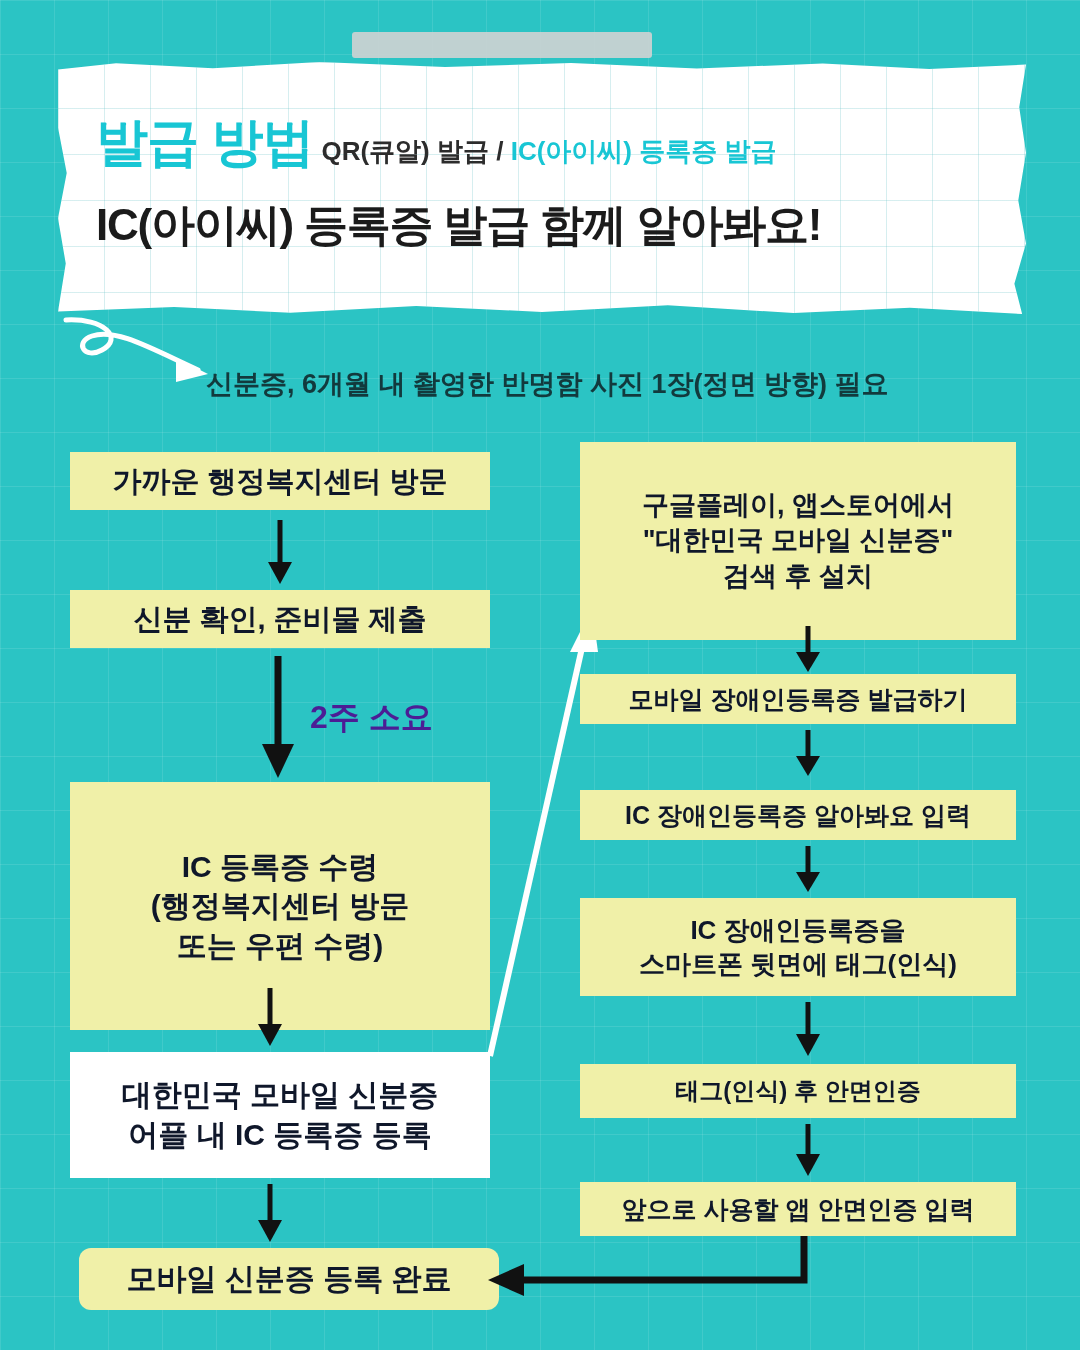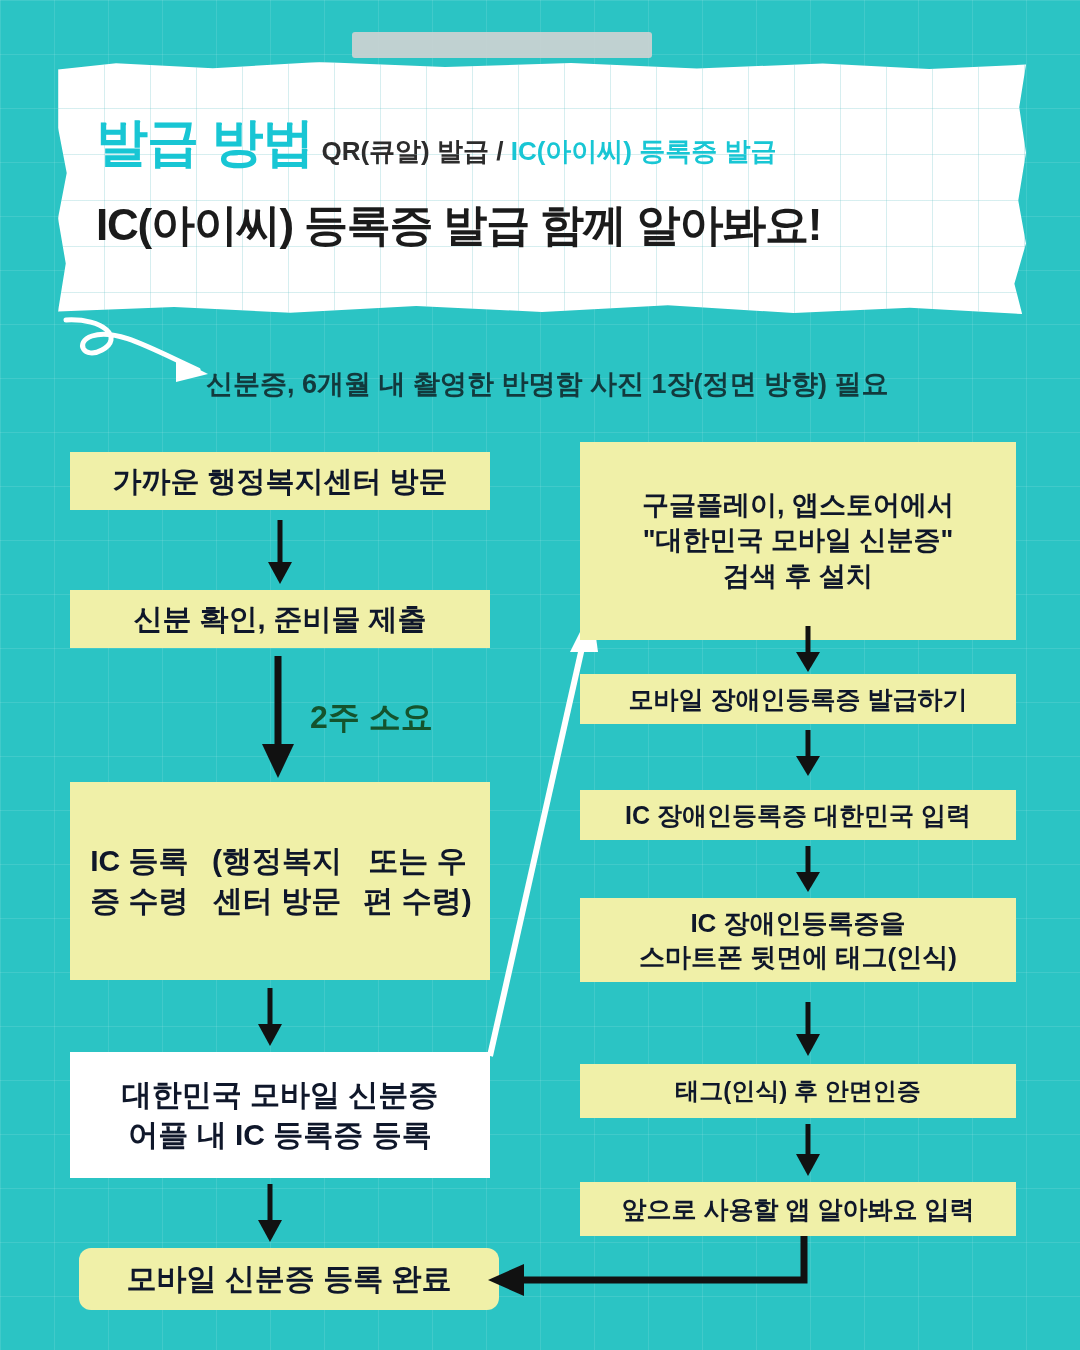--- a/index.html
+++ b/index.html
@@ -126,7 +126,7 @@
   .lbl {
     position: absolute;
     font-weight: 800;
-    color: #14532d;
+    color: #4c1d95;
     white-space: nowrap;
   }
 

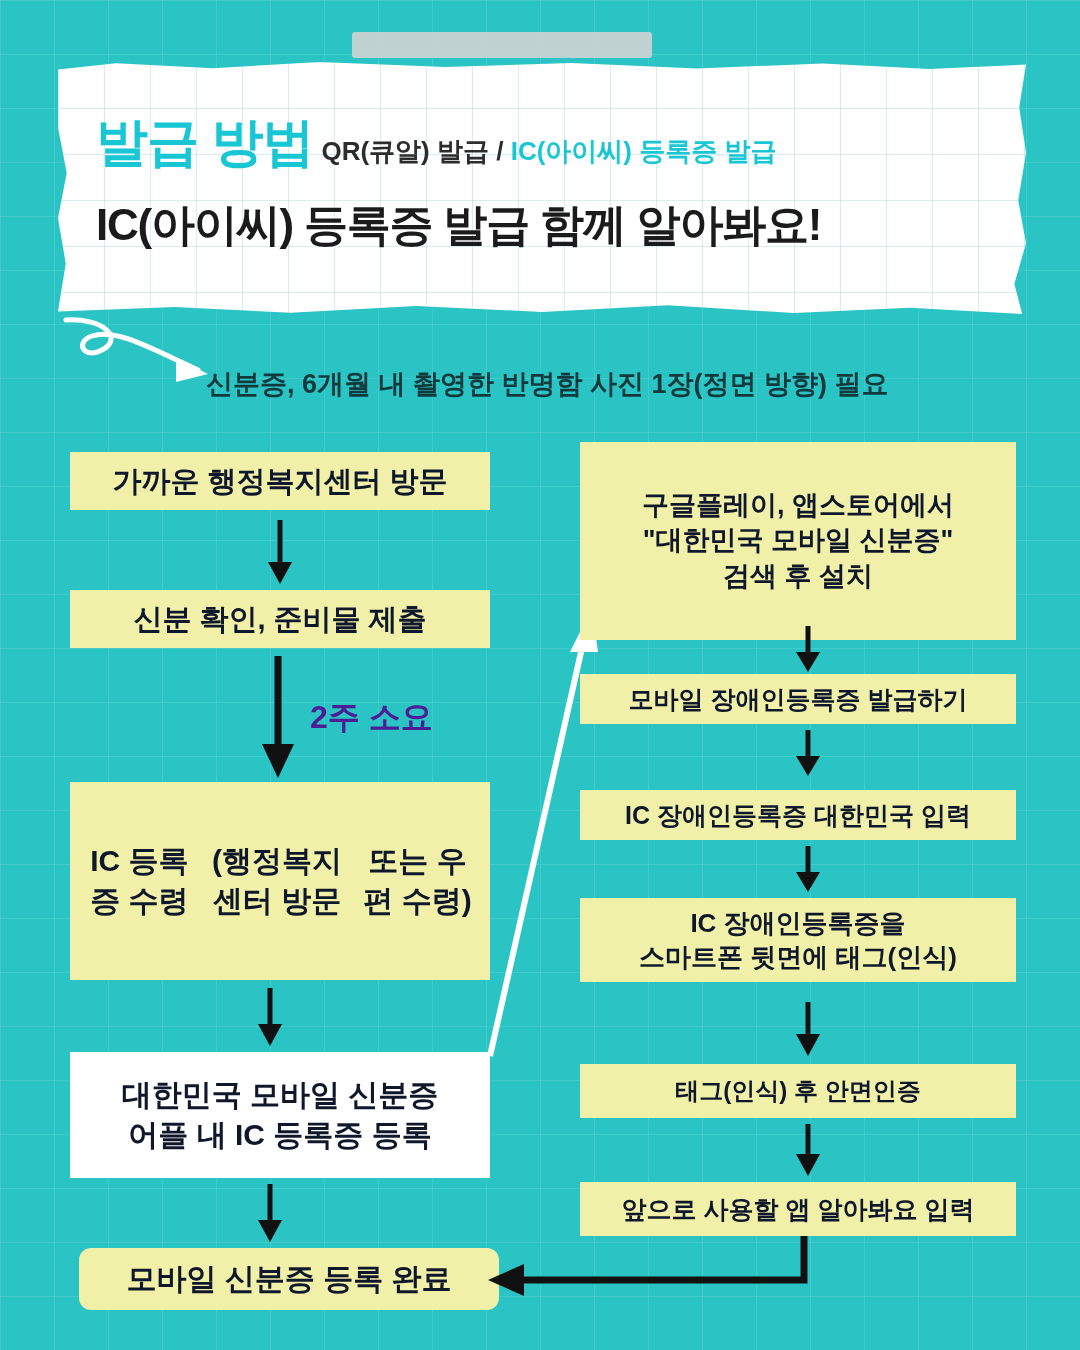--- a/index.html
+++ b/index.html
@@ -227,7 +227,7 @@
 </svg>
 
 <div class="box" style="left:580px; top:790px; width:436px; height:50px; font-size:25px;">
-  <span>IC 장애인등록증 대한민국 입력</span>
+  <span>IC 장애인등록증 알아봐요 입력</span>
 </div>
 
 <svg class="conn" style="left:790px; top:844px; width:36px; height:50px;" viewBox="0 0 36 50">

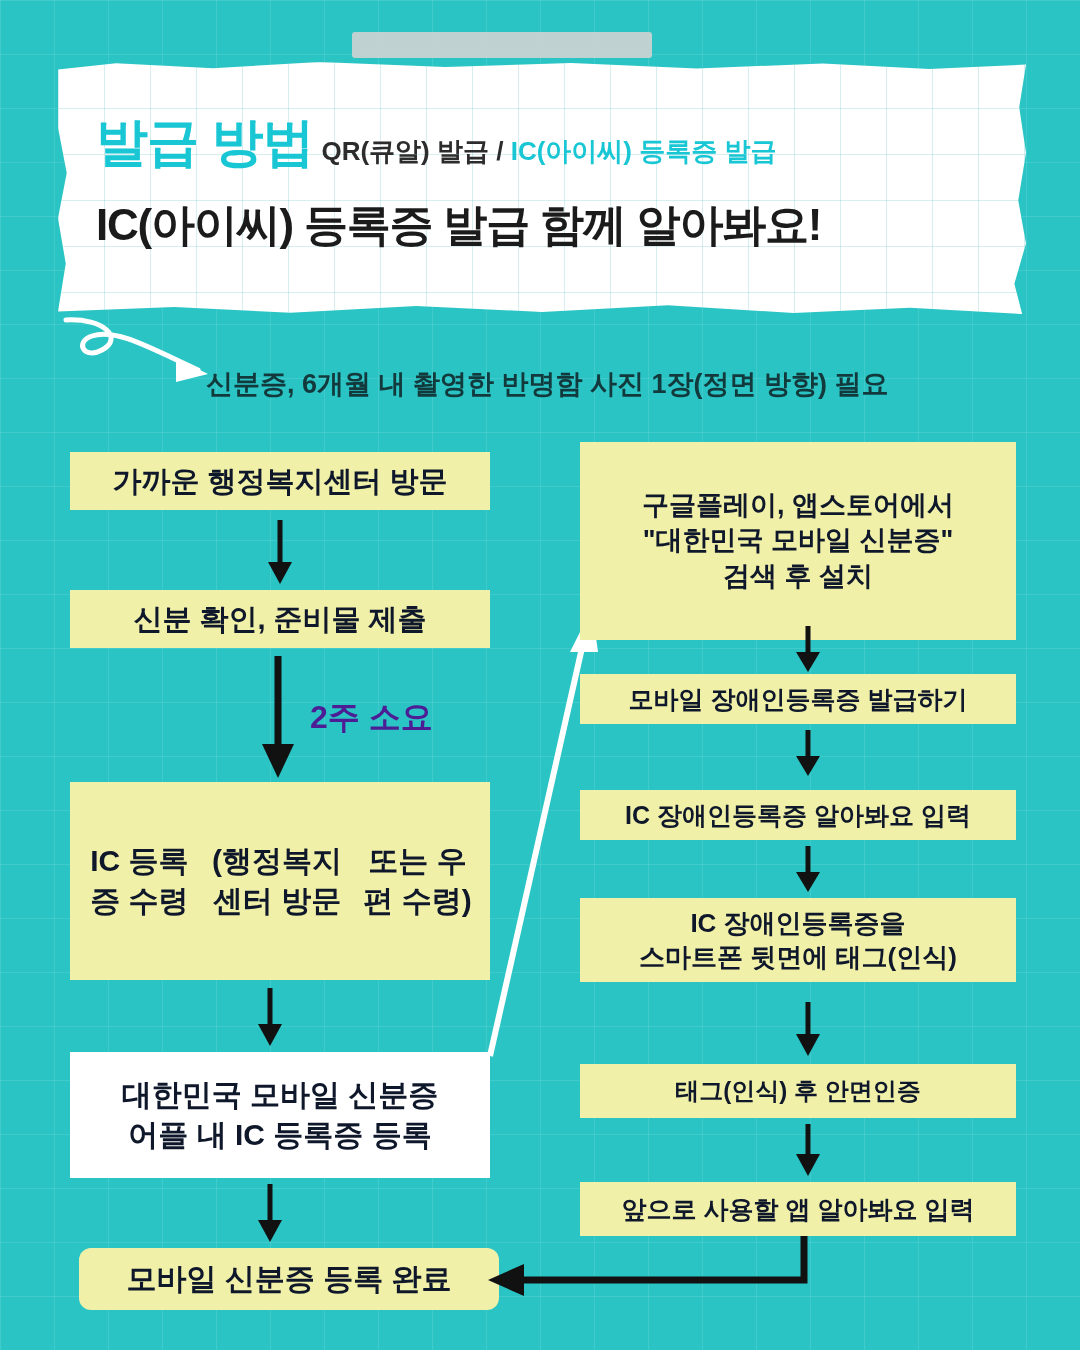--- a/index.html
+++ b/index.html
@@ -176,7 +176,7 @@
 
 <div class="lbl" style="left:310px; top:696px; font-size:32px;">2주 소요</div>
 
-<div class="box" style="left:70px; top:782px; width:420px; height:198px; font-size:30px; flex-direction:row;">
+<div class="box" style="left:70px; top:782px; width:420px; height:248px; font-size:30px; flex-direction:column;">
   <span>IC 등록증 수령</span>
   <span>(행정복지센터 방문</span>
   <span>또는 우편 수령)</span>

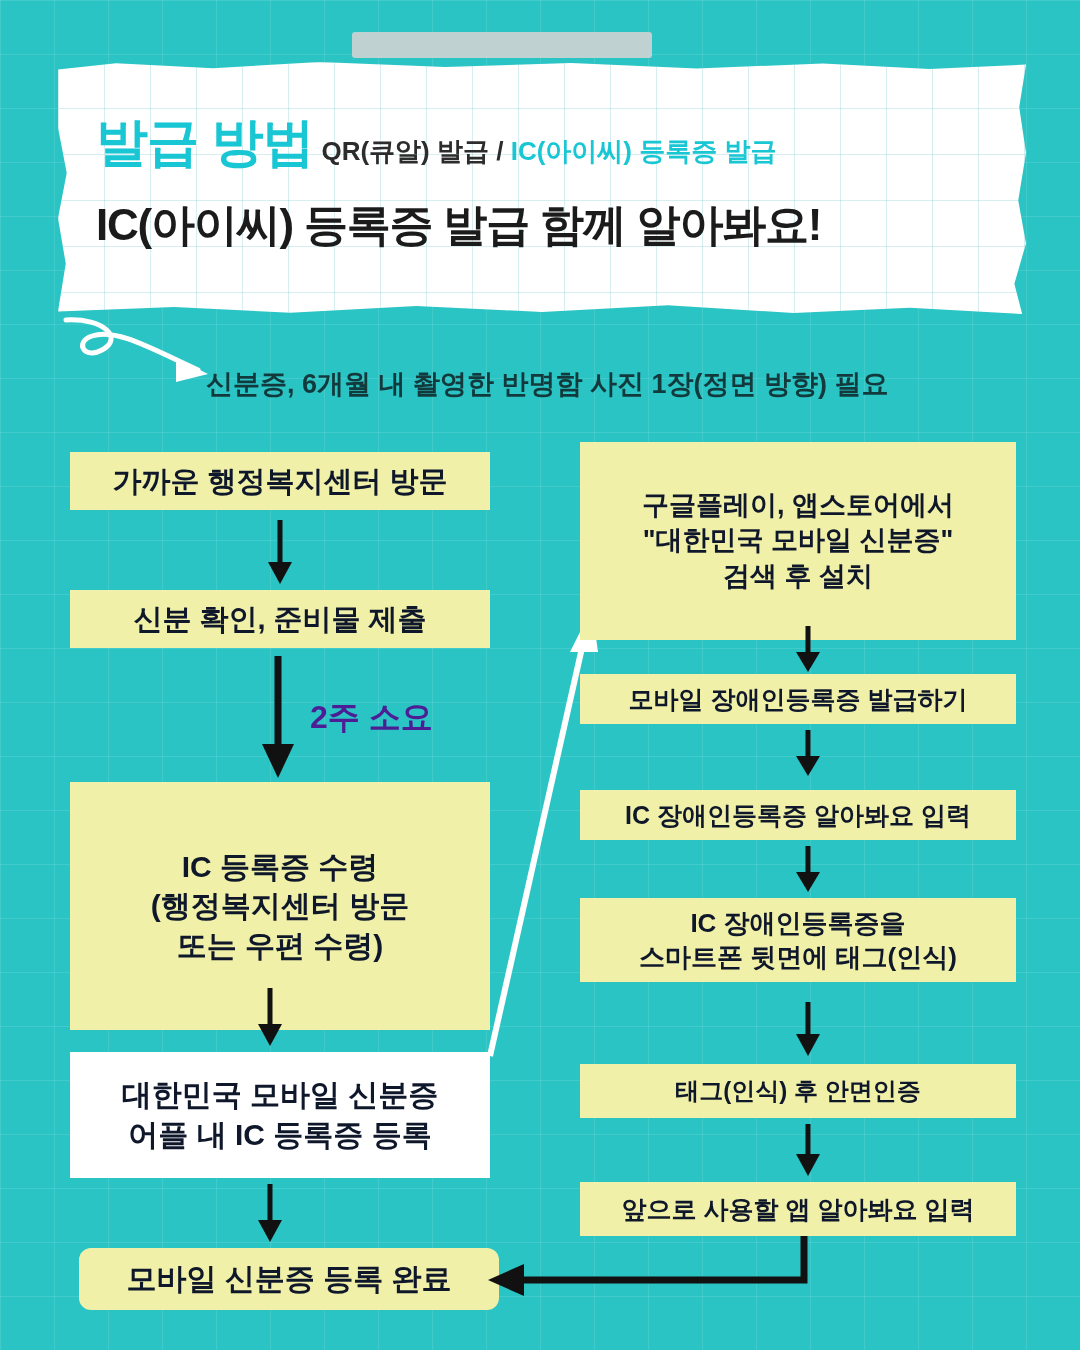--- a/index.html
+++ b/index.html
@@ -235,7 +235,7 @@
   <path d="M6 28 L18 48 L30 28 Z" fill="#111"></path>
 </svg>
 
-<div class="box" style="left:580px; top:898px; width:436px; height:84px; font-size:26px; flex-direction:column;text-align:center;">
+<div class="box" style="left:580px; top:898px; width:436px; height:98px; font-size:26px; flex-direction:column;text-align:center;">
   <span>IC 장애인등록증을</span>
   <span>스마트폰 뒷면에 태그(인식)</span>
 </div>

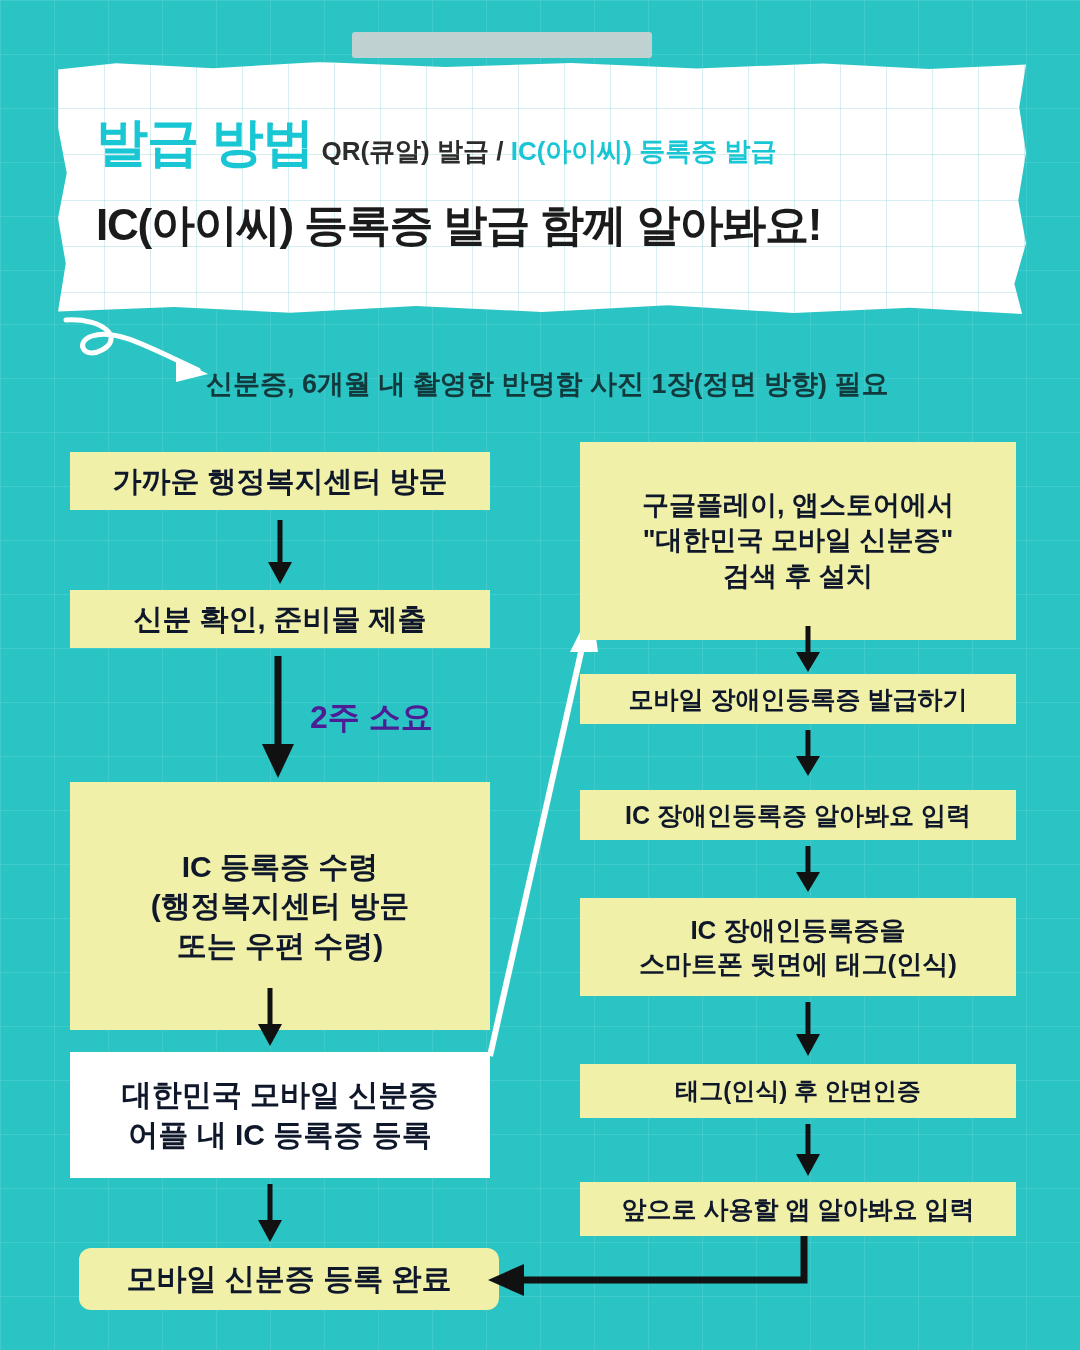--- a/index.html
+++ b/index.html
@@ -255,7 +255,7 @@
 </svg>
 
 <div class="box" style="left:580px; top:1182px; width:436px; height:54px; font-size:25px;">
-  <span>앞으로 사용할 앱 알아봐요 입력</span>
+  <span>앞으로 사용할 앱 안면인증 입력</span>
 </div>
 
 <svg class="conn" style="left:480px; top:1236px; width:340px; height:72px;" viewBox="0 0 340 72">

